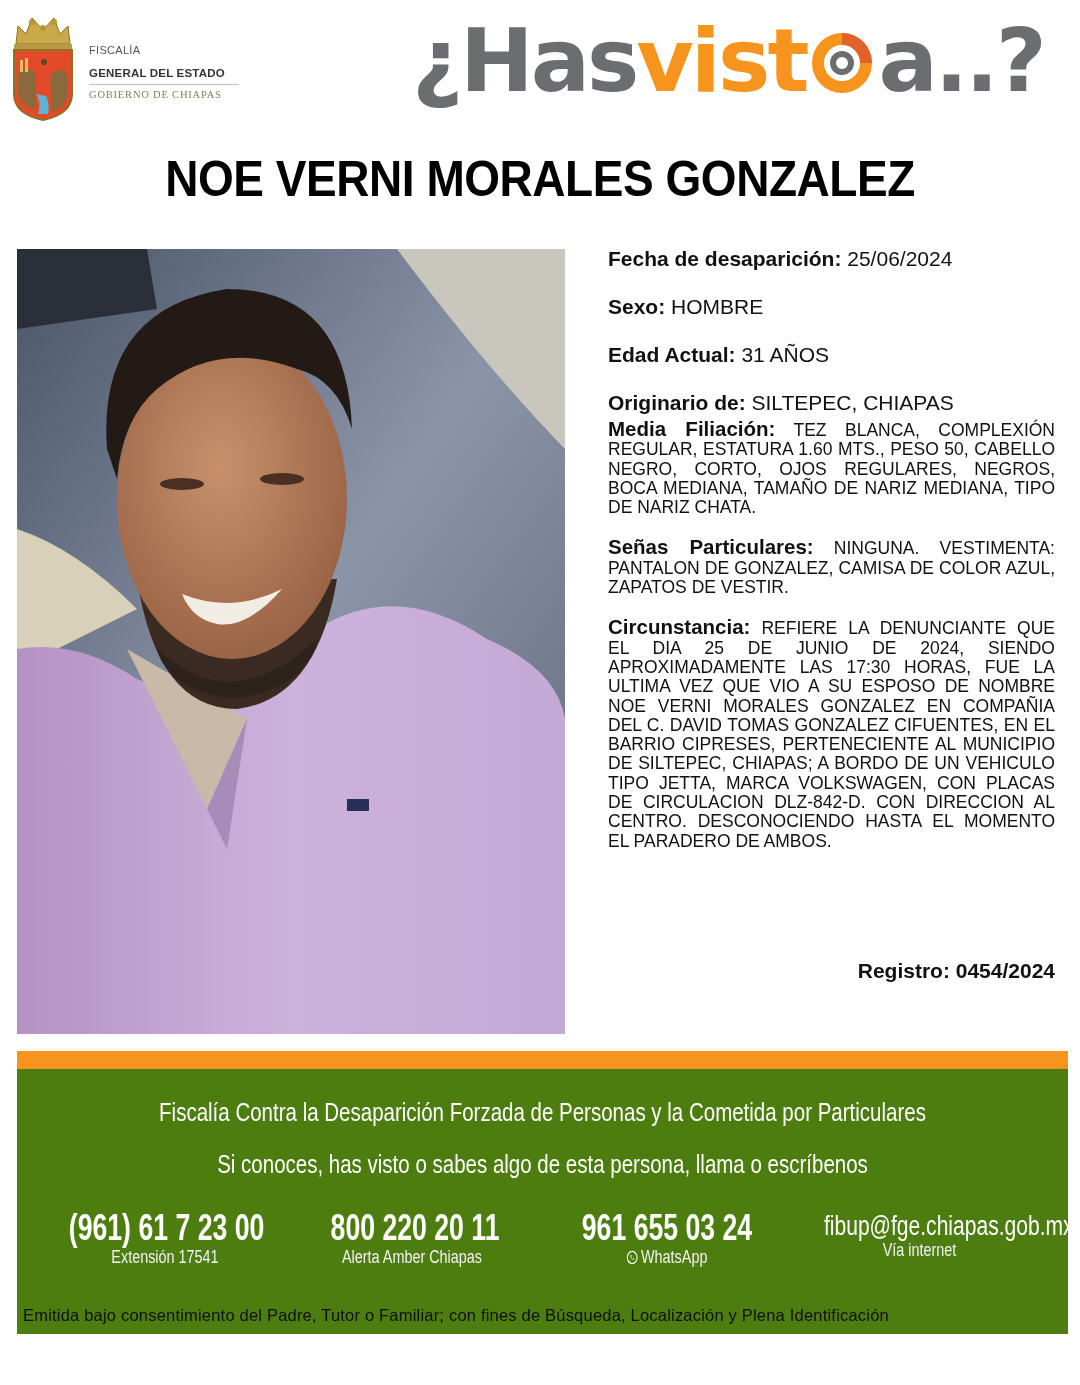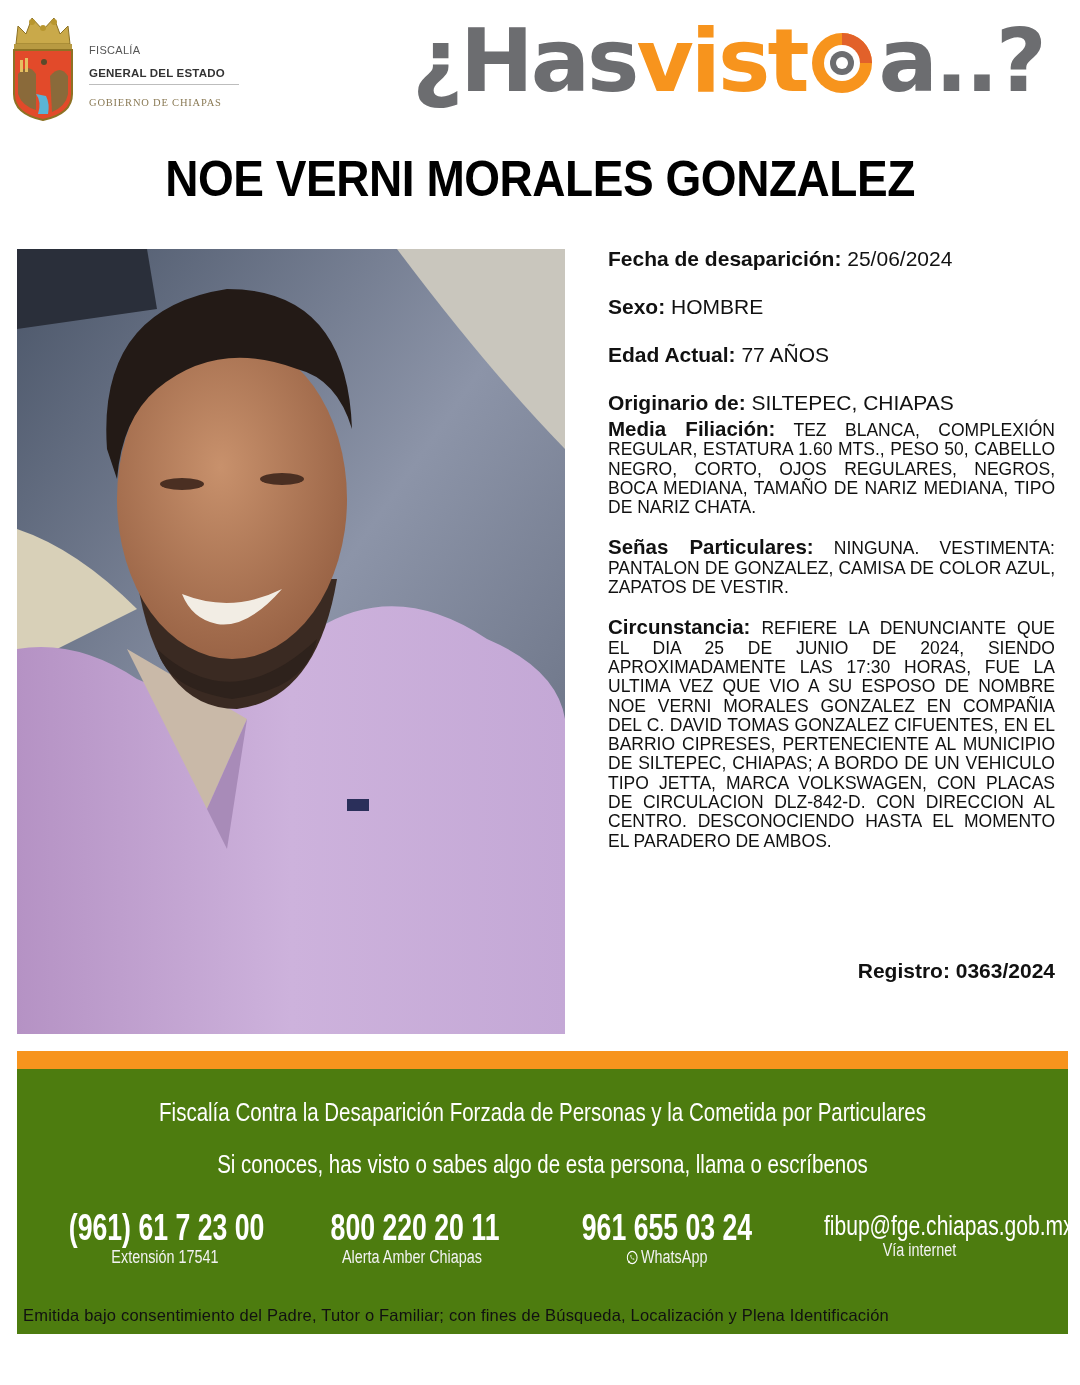--- a/index.html
+++ b/index.html
@@ -12,7 +12,7 @@
   .agency { position: absolute; left: 89px; top: 44px; width: 150px; }
   .agency .l1 { font-size: 11px; color: #555; letter-spacing: 0.3px; }
   .agency .l2 { font-size: 11.5px; font-weight: bold; color: #333; margin-top: 11px; letter-spacing: 0.2px; padding-bottom: 5px; border-bottom: 1px solid #bdbdbd; }
-  .agency .l3 { font-family: "Liberation Serif", serif; font-size: 10.5px; color: #8a7a55; margin-top: 12px; letter-spacing: 0.8px; }
+  .agency .l3 { font-family: "Liberation Serif", serif; font-size: 10.5px; color: #8a7a55; margin-top: 4px; letter-spacing: 0.8px; }
 
   .campaign { position: absolute; left: 412px; top: 6px; height: 110px; font-family: "DejaVu Sans", sans-serif; font-weight: bold; font-size: 88px; line-height: 110px; letter-spacing: -3px; white-space: nowrap; text-align: center; }
   .campaign .g { color: #6c6d70; }

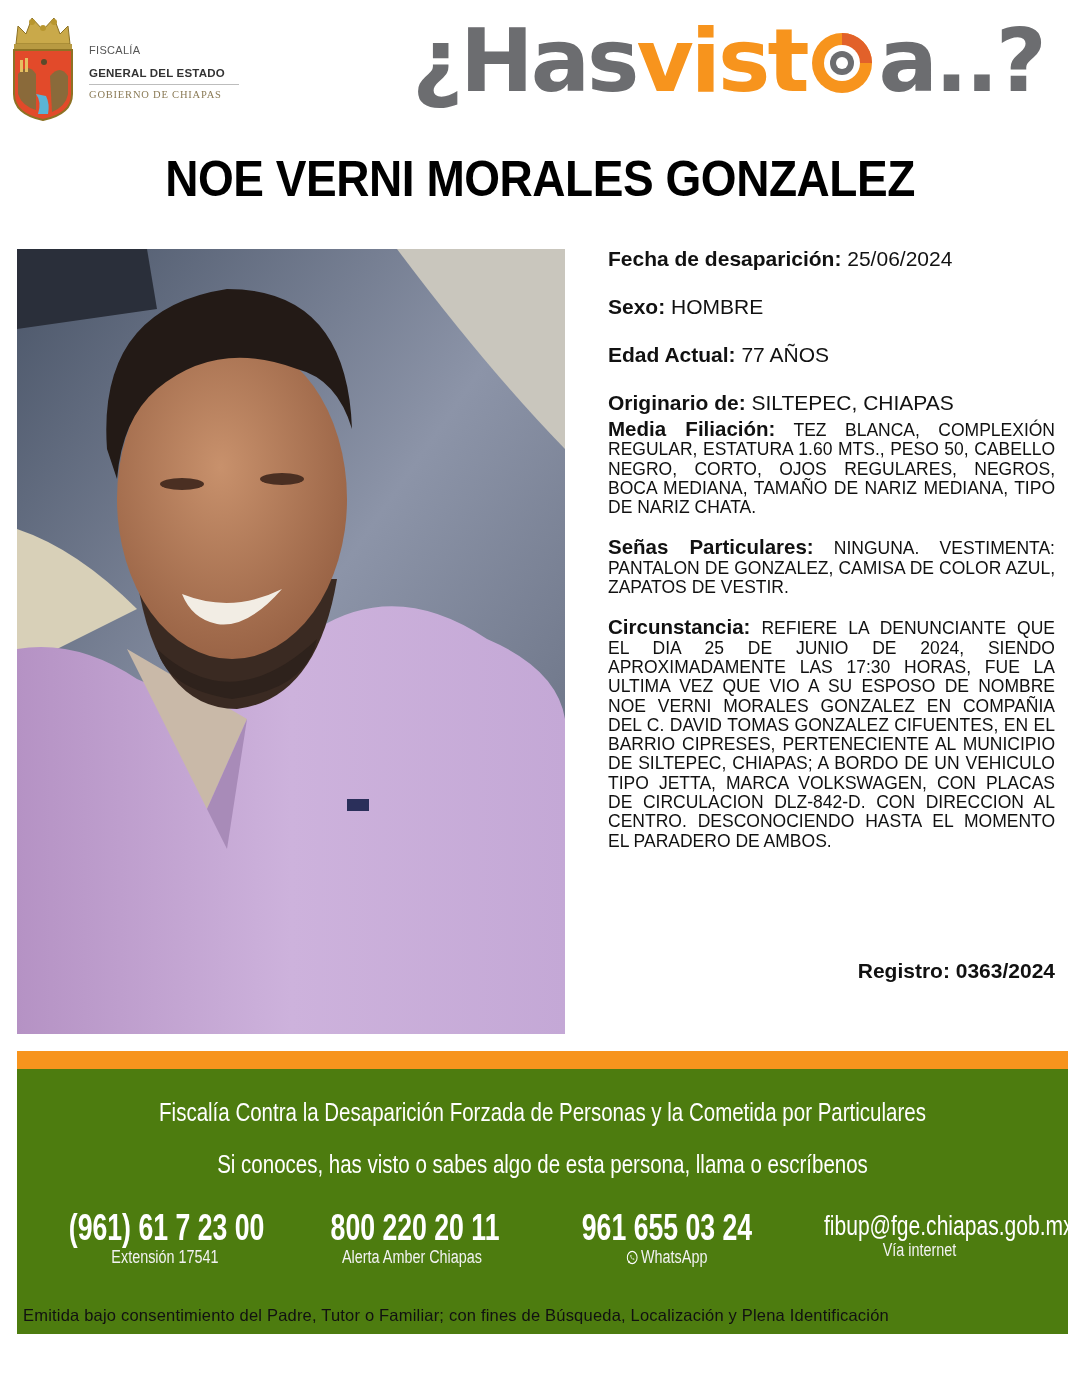--- a/index.html
+++ b/index.html
@@ -136,7 +136,7 @@
     <b>Sexo:</b> <span>HOMBRE</span>
   </div>
   <div class="field">
-    <b>Edad Actual:</b> <span>77 AÑOS</span>
+    <b>Edad Actual:</b> <span>31 AÑOS</span>
   </div>
   <div class="field" style="margin-bottom:4px;">
     <b>Originario de:</b> <span>SILTEPEC, CHIAPAS</span>

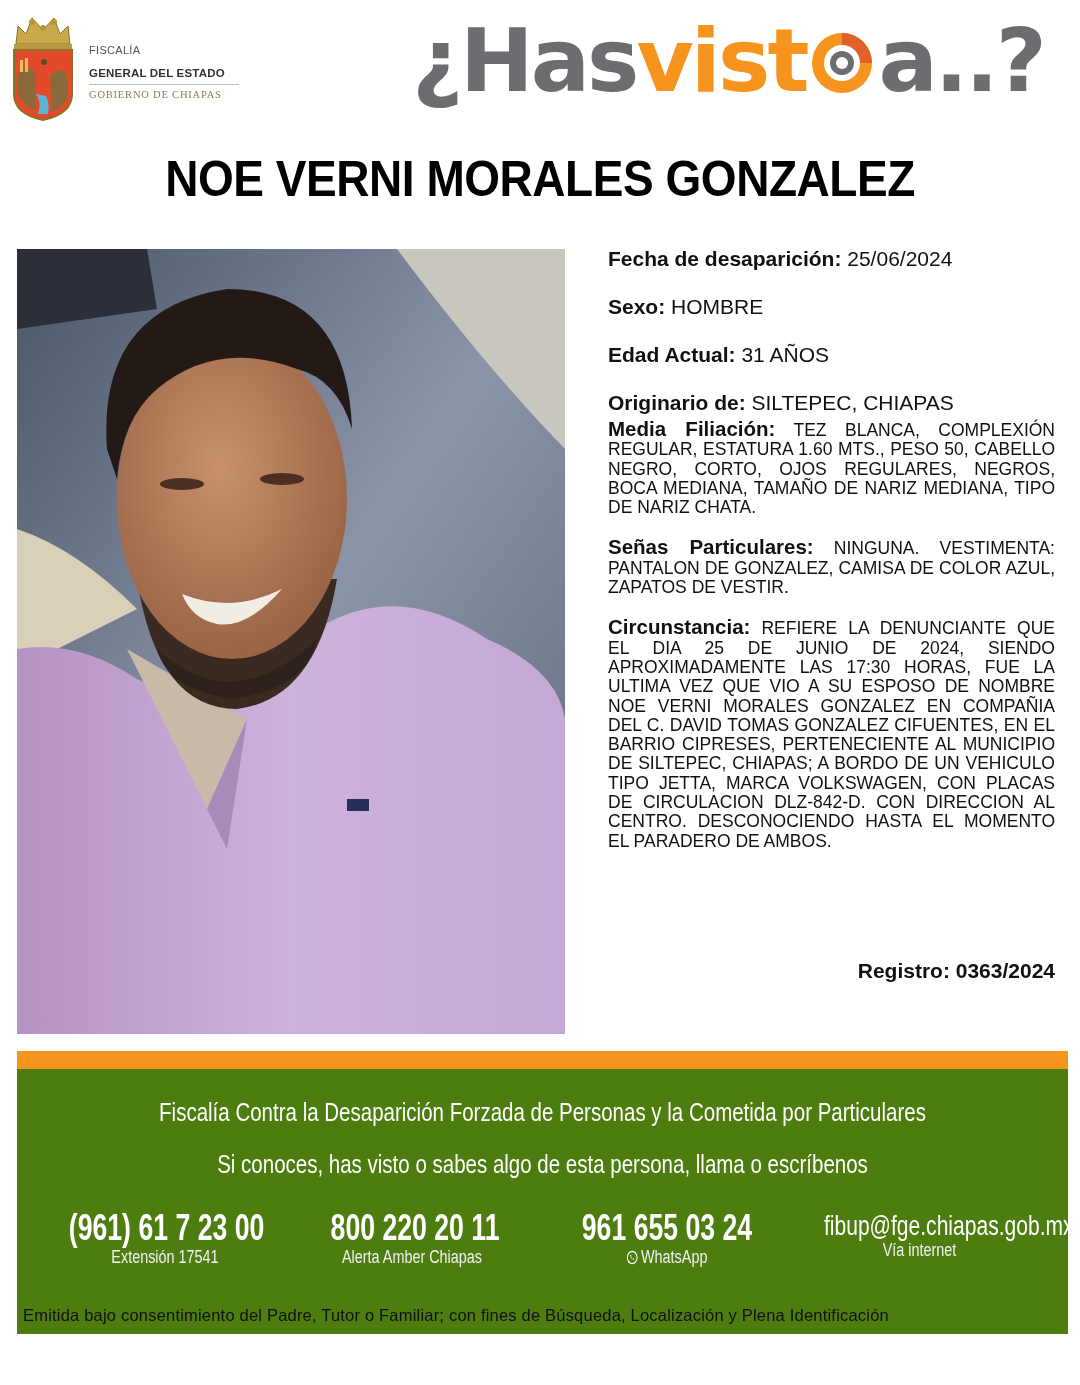--- a/index.html
+++ b/index.html
@@ -150,7 +150,7 @@
   <div class="para">
     <span class="lbl">Circunstancia:</span> <span>REFIERE LA DENUNCIANTE QUE EL DIA 25 DE JUNIO DE 2024, SIENDO APROXIMADAMENTE LAS 17:30 HORAS, FUE LA ULTIMA VEZ QUE VIO A SU ESPOSO DE NOMBRE NOE VERNI MORALES GONZALEZ EN COMPAÑIA DEL C. DAVID TOMAS GONZALEZ CIFUENTES, EN EL BARRIO CIPRESES, PERTENECIENTE AL MUNICIPIO DE SILTEPEC, CHIAPAS; A BORDO DE UN VEHICULO TIPO JETTA, MARCA VOLKSWAGEN, CON PLACAS DE CIRCULACION DLZ-842-D. CON DIRECCION AL CENTRO. DESCONOCIENDO HASTA EL MOMENTO EL PARADERO DE AMBOS.</span>
   </div>
-  <div class="registro">Registro: 0363/2024</div>
+  <div class="registro">Registro: 0454/2024</div>
 </div>
 
 <div class="orange-bar"></div>

